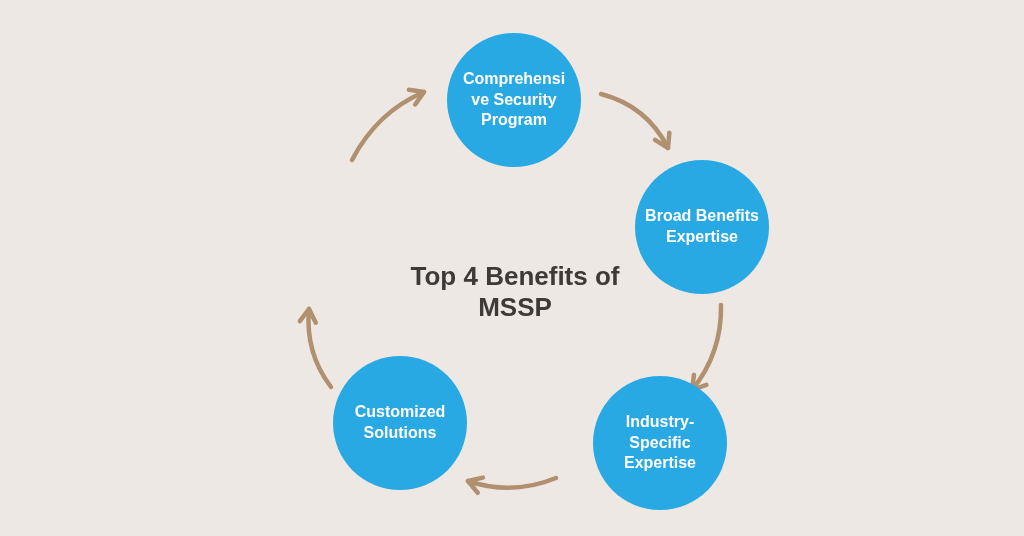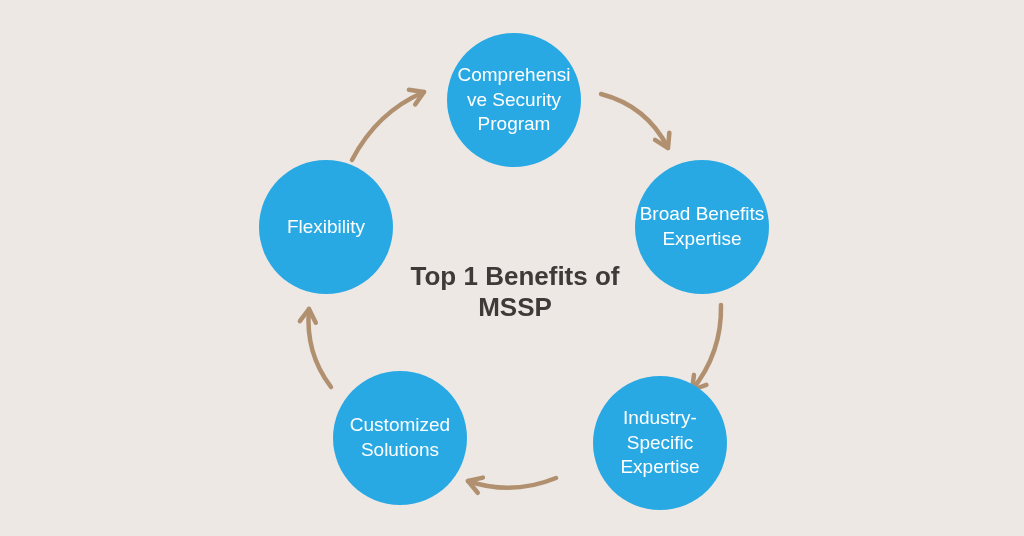--- a/index.html
+++ b/index.html
@@ -48,8 +48,8 @@
   }
   .node-label {
     color: var(--node-text);
-    font-size: 19px;
-    font-weight: 400;
+    font-size: 16px;
+    font-weight: 700;
     line-height: 1.3;
     white-space: pre-line;
   }

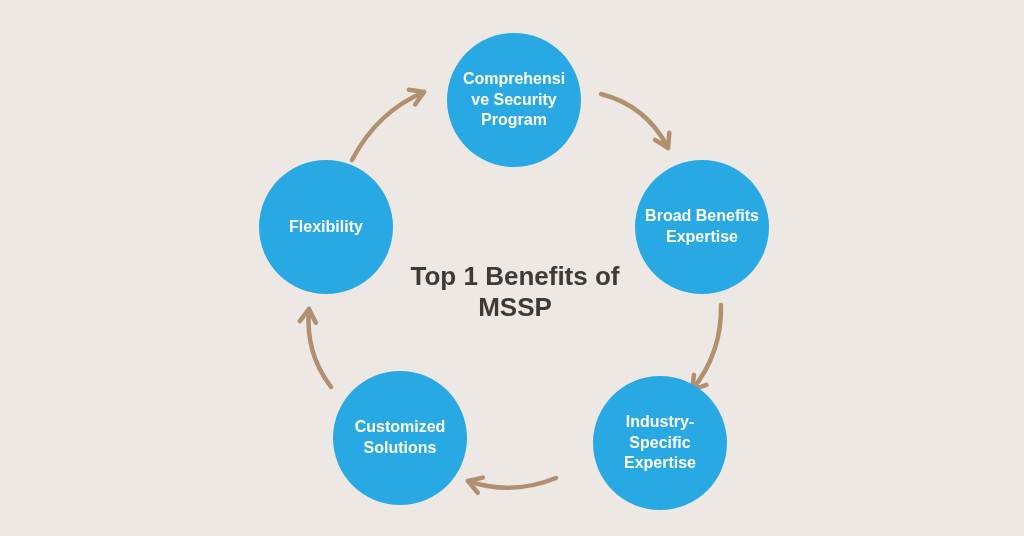--- a/index.html
+++ b/index.html
@@ -111,9 +111,6 @@
 Solutions</span>
   </div>
 
-  <div class="node node-left">
-    <span class="node-label">Flexibility</span>
-  </div>
 
   <div class="title">Top 1 Benefits of
 MSSP</div>

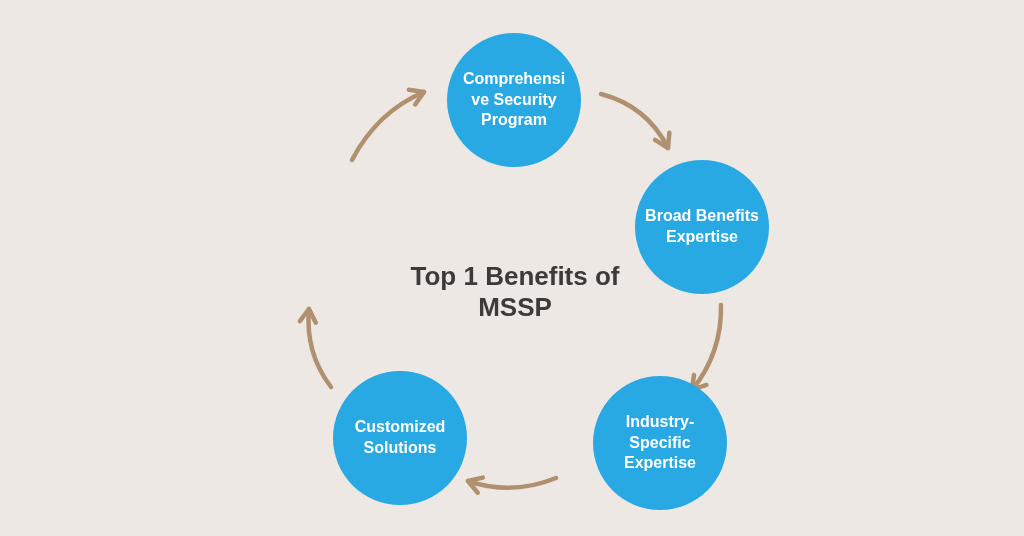--- a/index.html
+++ b/index.html
@@ -112,7 +112,7 @@
   </div>
 
 
-  <div class="title">Top 1 Benefits of
+  <div class="title">Top 4 Benefits of
 MSSP</div>
 
 </div>

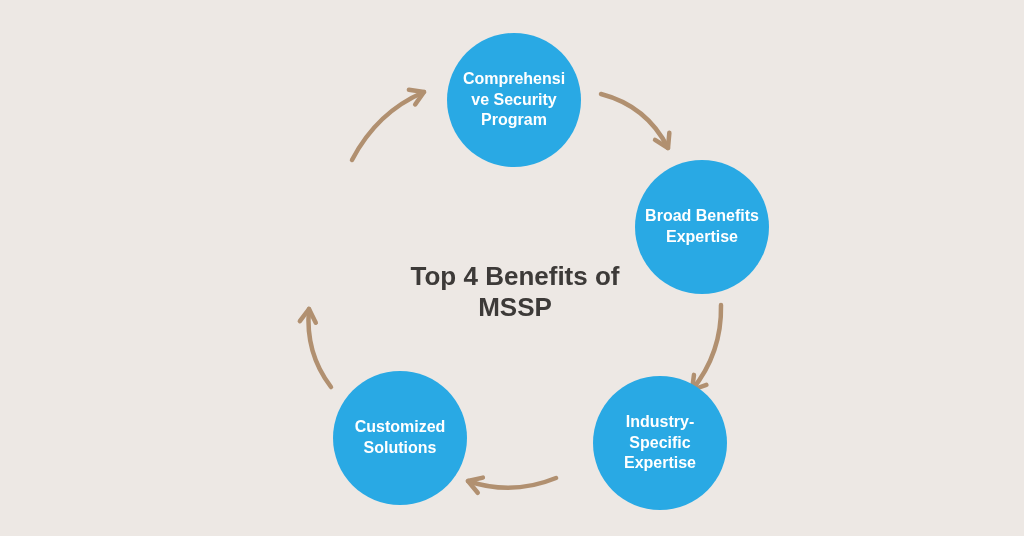--- a/index.html
+++ b/index.html
@@ -56,7 +56,7 @@
   .node-top          { left: 447px; top: 33px;  }
   .node-right        { left: 635px; top: 160px; }
   .node-bottom-right { left: 593px; top: 376px; }
-  .node-bottom-left  { left: 333px; top: 371px; }
+  .node-bottom-left  { left: 333px; top: 356px; }
   .node-left         { left: 259px; top: 160px; }
   .title {
     position: absolute;

